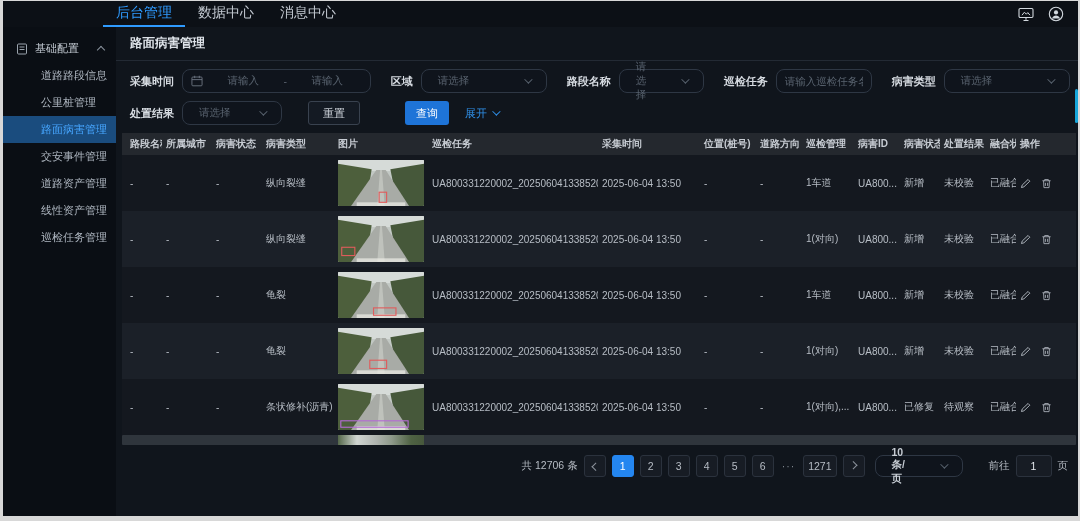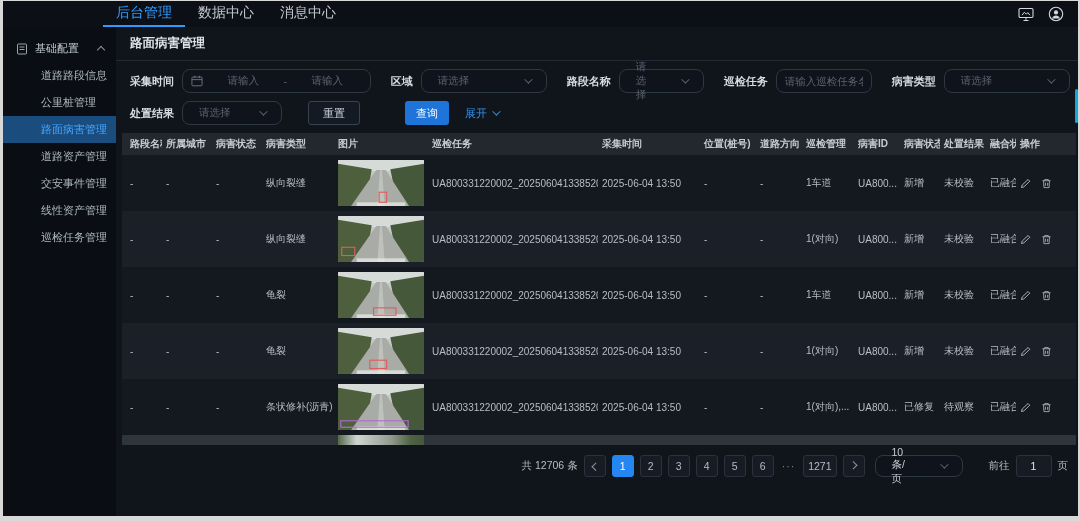--- a/index.html
+++ b/index.html
@@ -143,10 +143,10 @@
             <span>路面病害管理</span>
           </div>
           <div class="side-item child">
+            <span>交安事件管理</span>
+          </div>
+          <div class="side-item child">
             <span>道路资产管理</span>
-          </div>
-          <div class="side-item child">
-            <span>交安事件管理</span>
           </div>
           <div class="side-item child">
             <span>线性资产管理</span>

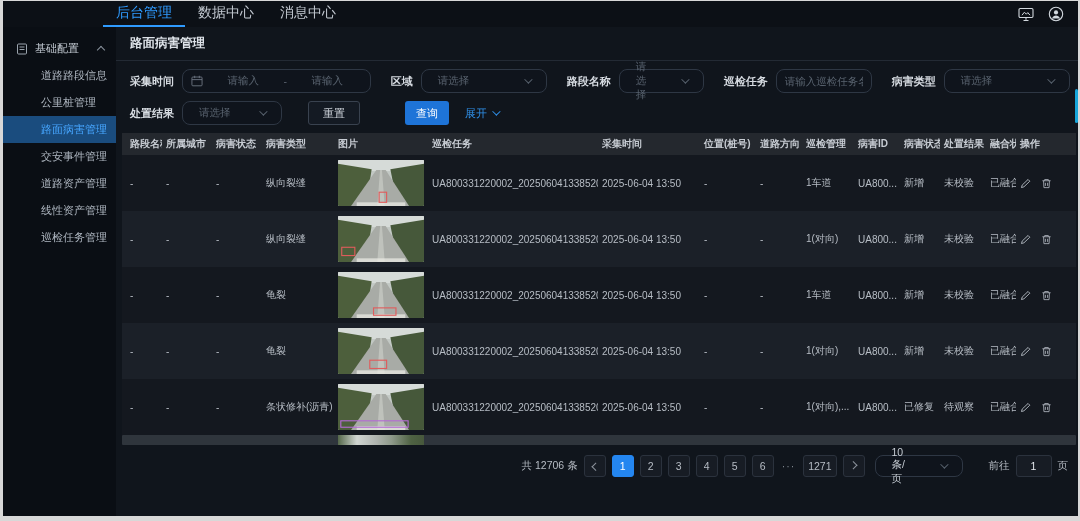--- a/index.html
+++ b/index.html
@@ -461,7 +461,7 @@
             <span class="chev-r"></span>
           </button>
         <div class="ctrl sel size-sel">
-          <span style="color:#c7cdd4;">10条/页</span>
+          <span style="color:#c7cdd4;font-weight:bold;">10条/页</span>
           <span class="chev-d"></span>
         </div>
         <span>前往</span>

